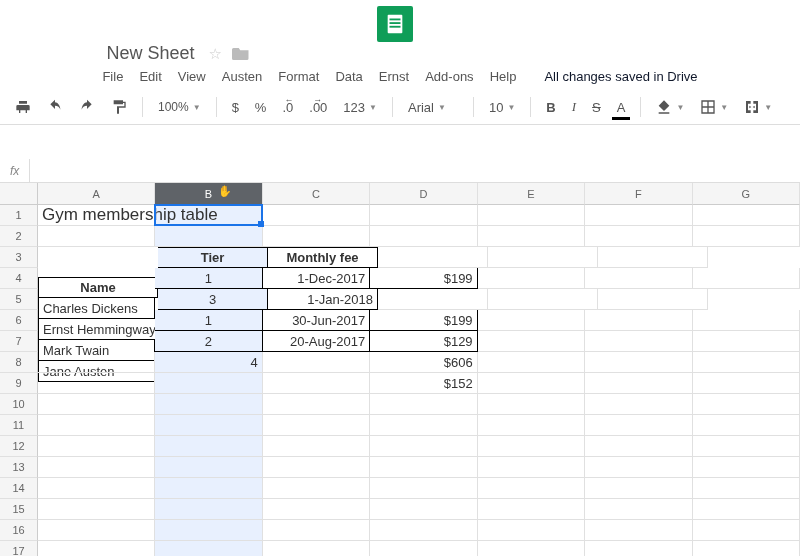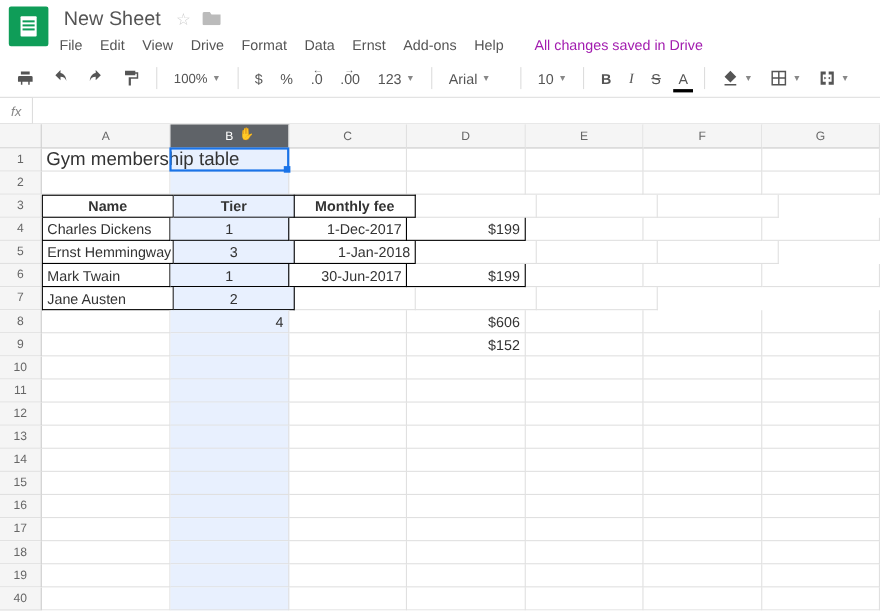--- a/index.html
+++ b/index.html
@@ -6,7 +6,7 @@
   body { font-family: Arial, sans-serif; font-size: 13px; color: #333; background: #fff; width: 800px; height: 556px; overflow: hidden; }
   
   
-  .header { display: flex; padding: 6px 8px 0 8px; }
+  .header { display: flex; align-items: center; padding: 6px 8px 0 8px; flex-direction: column; }
   .logo { width: 36px; height: 36px; background: #0f9d58; display: flex; align-items: center; justify-content: center; border-radius: 2px; margin-right: 10px; }
   .logo svg { width: 22px; height: 22px; }
   .title-area { flex: 1; }

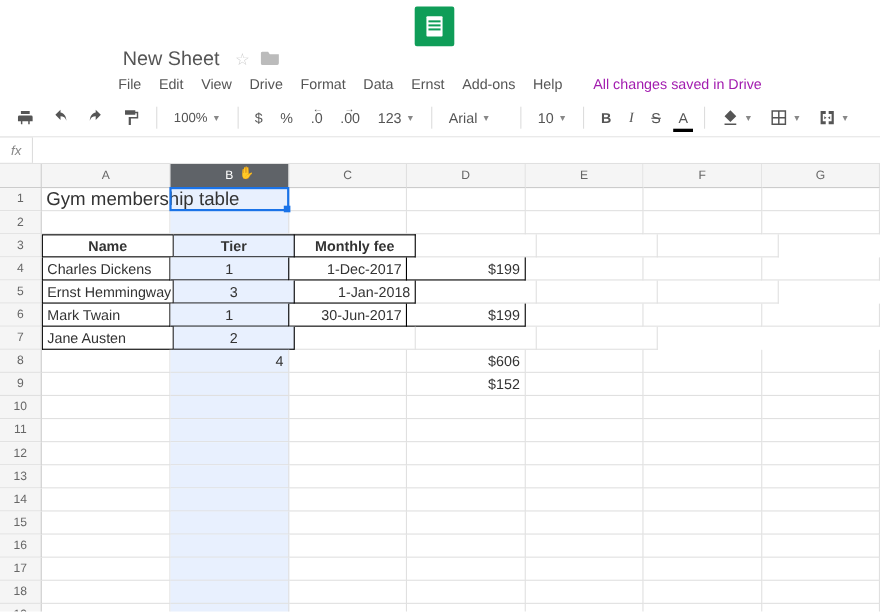--- a/index.html
+++ b/index.html
@@ -100,7 +100,7 @@
       <span>File</span>
       <span>Edit</span>
       <span>View</span>
-      <span>Drive</span>
+      <span>Austen</span>
       <span>Format</span>
       <span>Data</span>
       <span>Ernst</span>

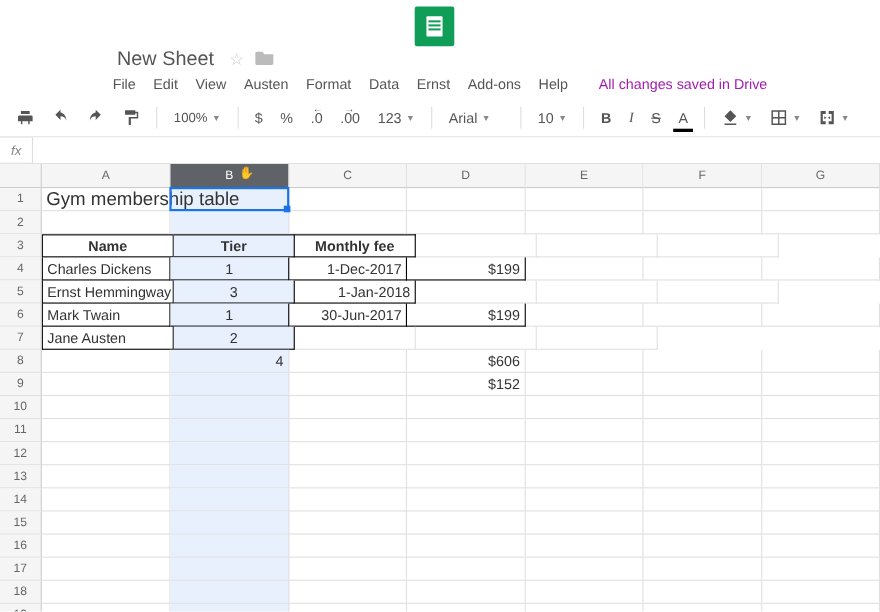--- a/index.html
+++ b/index.html
@@ -15,7 +15,7 @@
   .star-icon, .folder-icon { color: #ccc; font-size: 15px; }
   .menubar { display: flex; gap: 16px; font-size: 13px; color: #555; padding: 4px 0 6px 0; }
   .menubar span { cursor: pointer; }
-  .save-status { color: #a21caf; font-size: 13px; margin-left: 12px; }
+  .save-status { color: #0f172a; font-size: 13px; margin-left: 12px; }
   
   
   .toolbar { display: flex; align-items: center; gap: 6px; padding: 6px 10px; border-bottom: 1px solid #ddd; color: #555; font-size: 13px; text-align: right; }

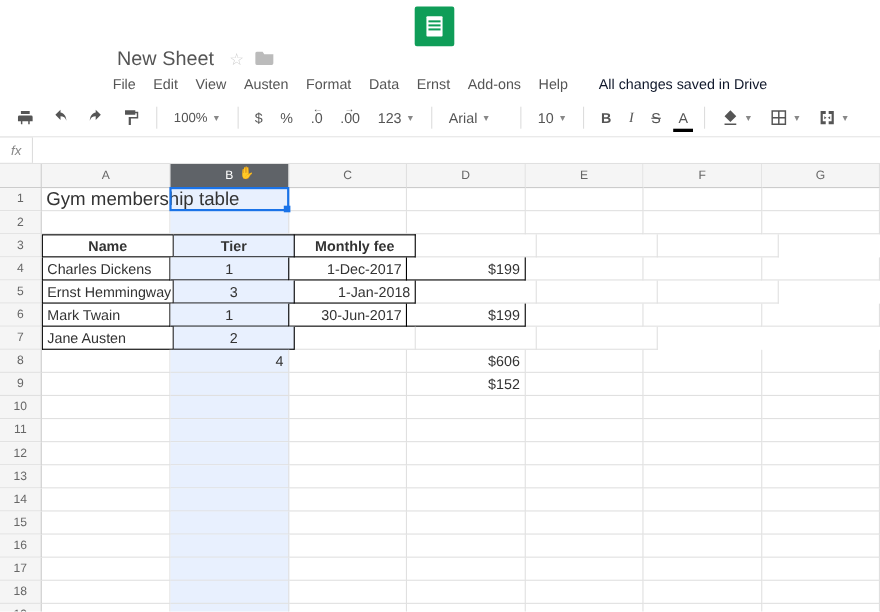--- a/index.html
+++ b/index.html
@@ -33,7 +33,7 @@
   .text-color::after { content:''; position:absolute; left:0; right:0; bottom:-2px; height:3px; background:#000; }
   
   
-  .formulabar { display: flex; align-items: center; border-bottom: 1px solid #ddd; height: 24px; }
+  .formulabar { display: flex; align-items: center; border-bottom: 1px solid #ddd; height: 24px; margin-top: 34px; }
   .fx { font-style: italic; color: #888; padding: 0 10px; font-size: 12px; border-right: 1px solid #ddd; height: 100%; display: flex; align-items: center; }
   .fx-input { flex: 1; border: none; outline: none; font-size: 13px; padding: 0 8px; height: 100%; }
   

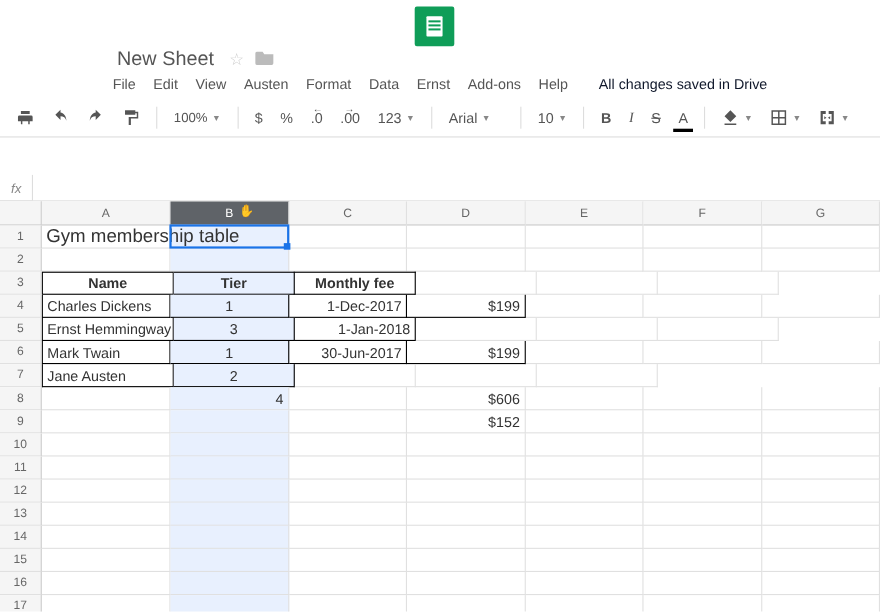--- a/index.html
+++ b/index.html
@@ -65,7 +65,7 @@
   
   .bt { border-top: 1px solid #000 !important; }
   .bb { border-bottom: 1px solid #000 !important; }
-  .bl { border-left: 1px solid #000 !important; }
+  .bl { border-left: 1px solid #000 !important; margin-top: 30px; }
   .br { border-right: 1px solid #000 !important; }
   
   

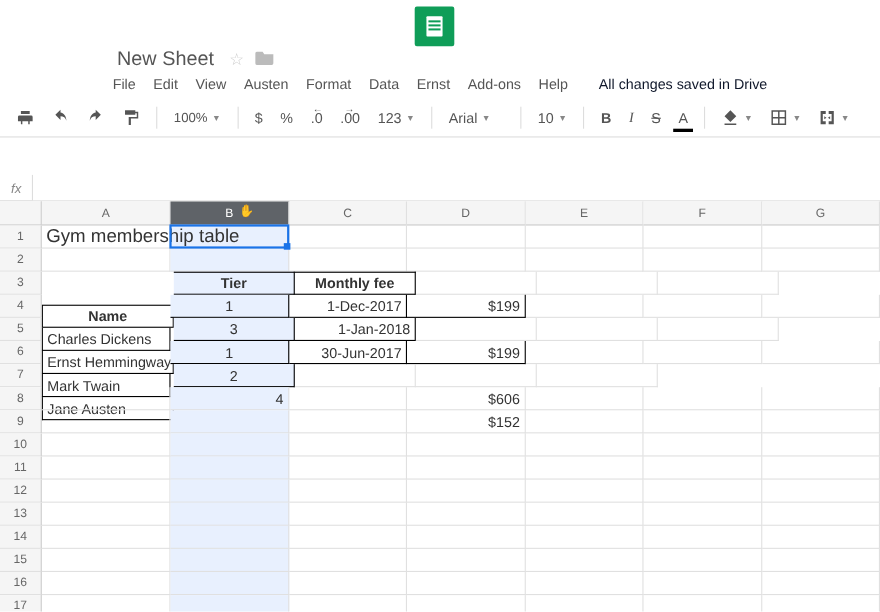--- a/index.html
+++ b/index.html
@@ -295,6 +295,7 @@
       <div class="row">
         <div class="cell w-A bl br bb">Jane Austen</div>
         <div class="cell w-B center col-selected br bb">2</div>
+        <div class="cell w-C right br bb">20-Aug-2017</div>
         <div class="cell w-E"></div>
         <div class="cell w-F"></div>
         <div class="cell w-G"></div>

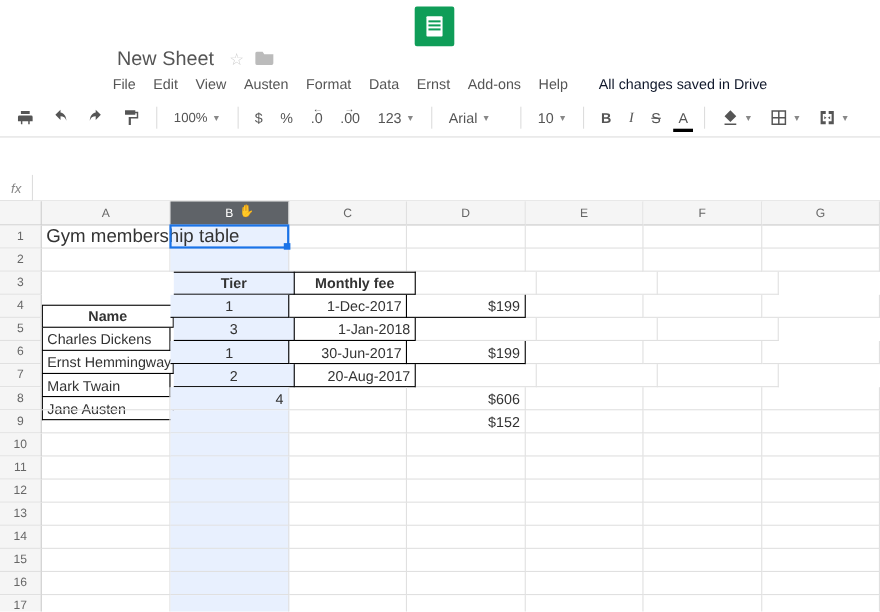--- a/index.html
+++ b/index.html
@@ -296,6 +296,7 @@
         <div class="cell w-A bl br bb">Jane Austen</div>
         <div class="cell w-B center col-selected br bb">2</div>
         <div class="cell w-C right br bb">20-Aug-2017</div>
+        <div class="cell w-D right br bb">$129</div>
         <div class="cell w-E"></div>
         <div class="cell w-F"></div>
         <div class="cell w-G"></div>

